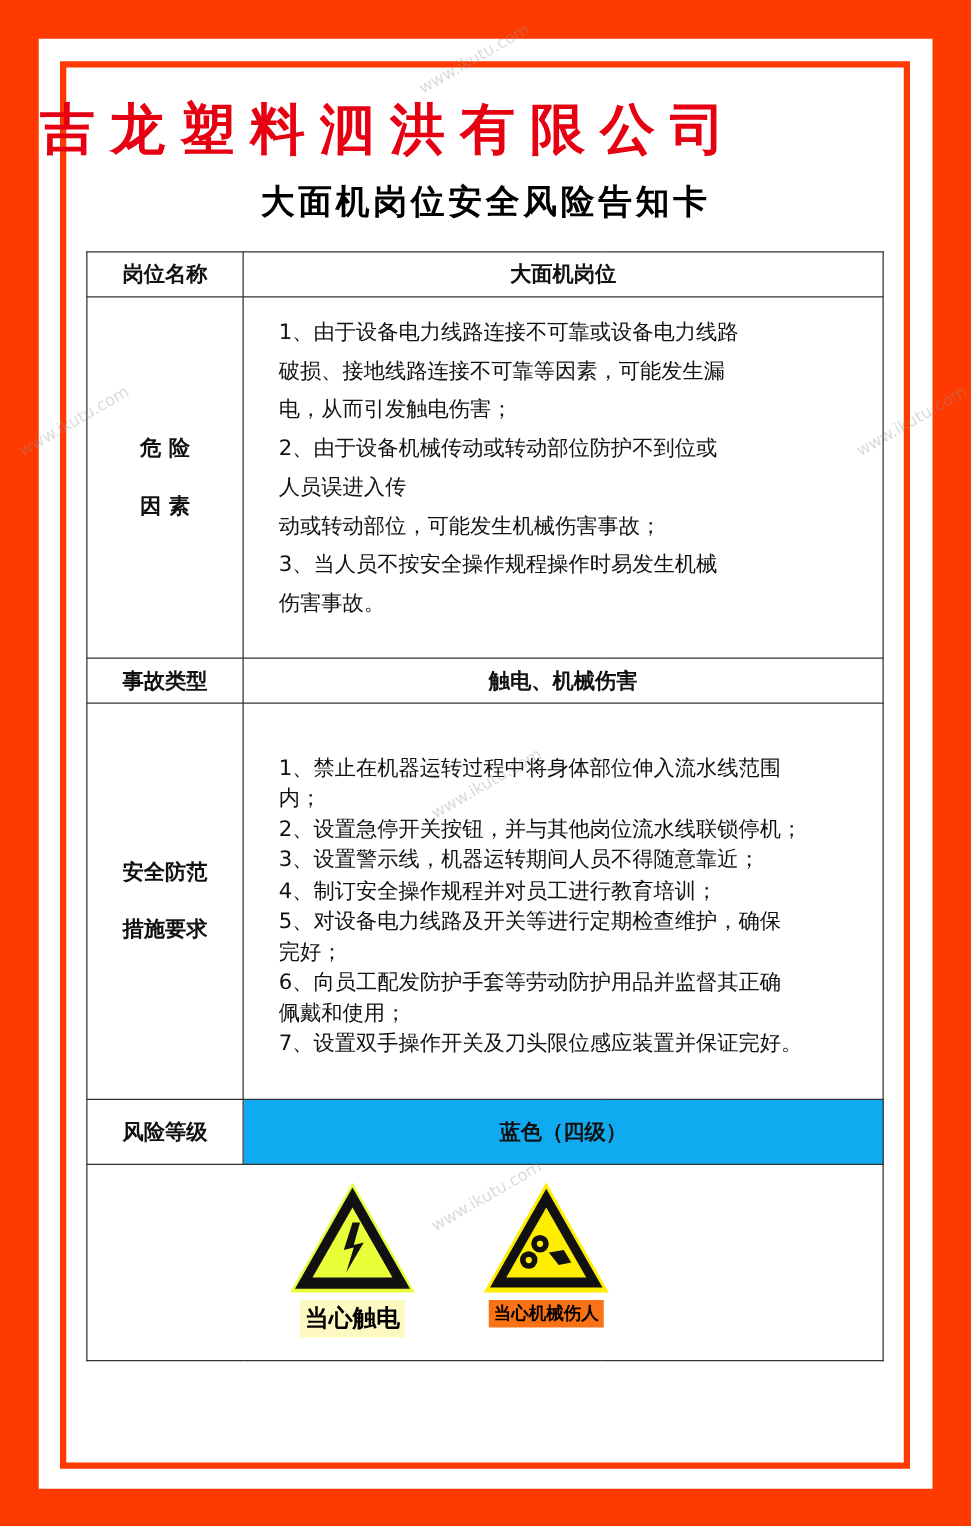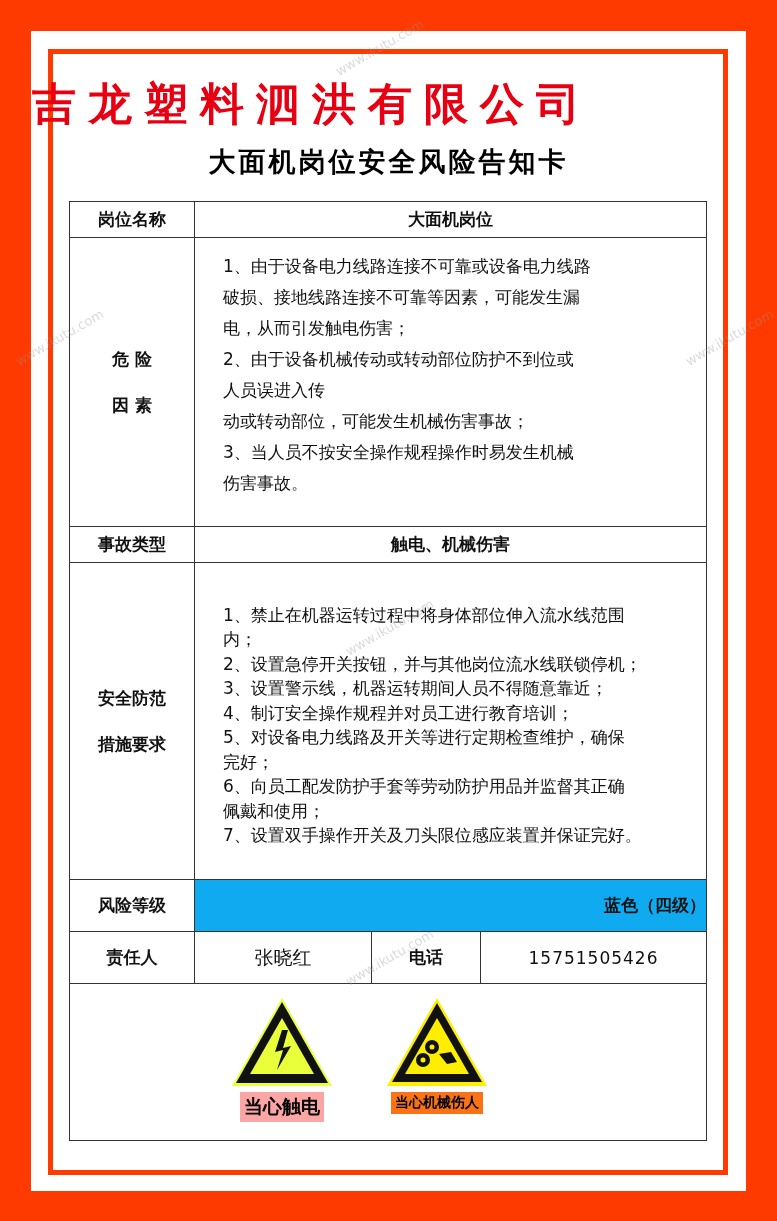--- a/index.html
+++ b/index.html
@@ -40,7 +40,7 @@
   .hazards { padding:10px 14px 24px 28px !important; font-size:18.5px; line-height:31px; }
   .measures { padding:28px 14px 20px 28px !important; font-size:16.5px; line-height:24.5px; }
   .hazards p, .measures p { margin:0; }
-  td.risk { background:#10aaf0; text-align:right; font-weight:bold; font-size:18px; }
+  td.risk { background:#10aaf0; text-align:center; font-weight:bold; font-size:18px; }
   .phone { font-size:20px; letter-spacing:1px; text-align:center; }
   .signs { height:156px; position:relative; }
   .sign { position:absolute; top:12px; text-align:center; }

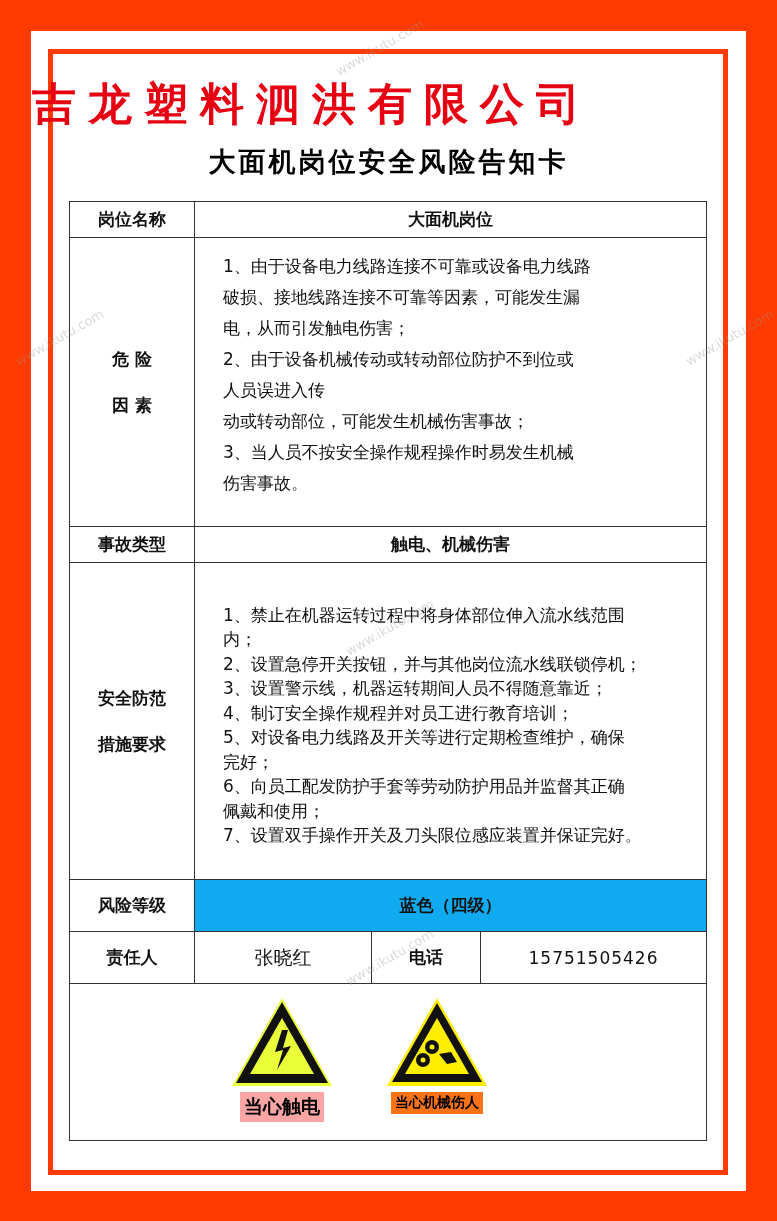--- a/index.html
+++ b/index.html
@@ -117,12 +117,6 @@
     <td class="lbl">风险等级</td>
     <td class="risk" colspan="3">蓝色（四级）</td>
   </tr>
-  <tr style="height:52px">
-    <td class="lbl">责任人</td>
-    <td style="text-align:center;font-size:19px">张晓红</td>
-    <td class="val-center">电话</td>
-    <td class="phone">15751505426</td>
-  </tr>
   <tr>
     <td colspan="4" class="signs">
       <div class="sign" style="left:160px">

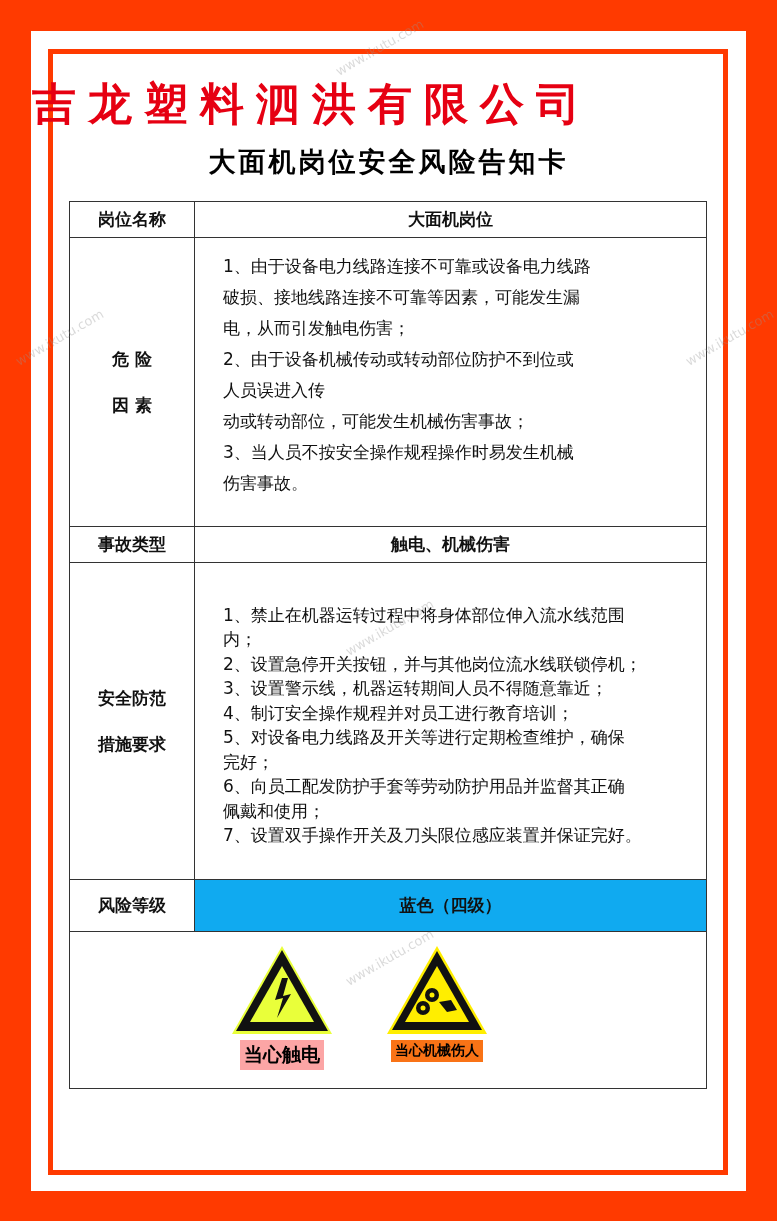--- a/index.html
+++ b/index.html
@@ -46,7 +46,7 @@
   .sign { position:absolute; top:12px; text-align:center; }
   .sign svg { display:block; margin:0 auto; }
   .sign .cap {
-    display:inline-block; background:#fca5a5; color:#000; font-weight:bold;
+    display:inline-block; background:#fef9c3; color:#000; font-weight:bold;
     padding:2px 4px; margin-top:4px;
   }
   .watermark {

